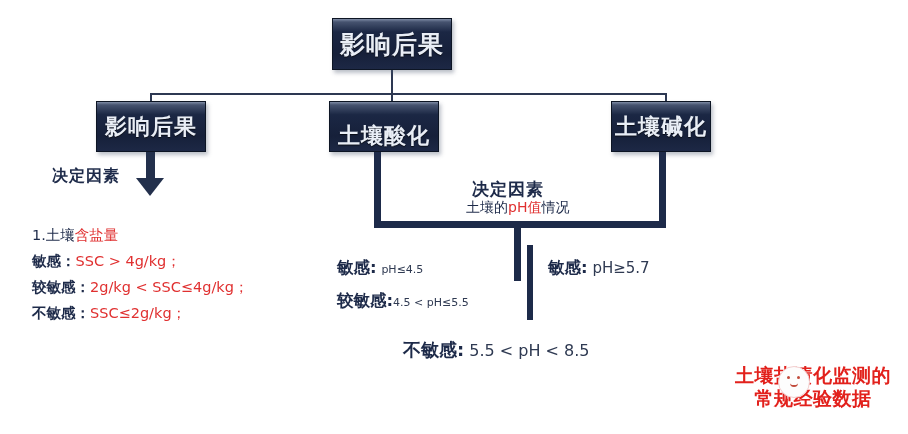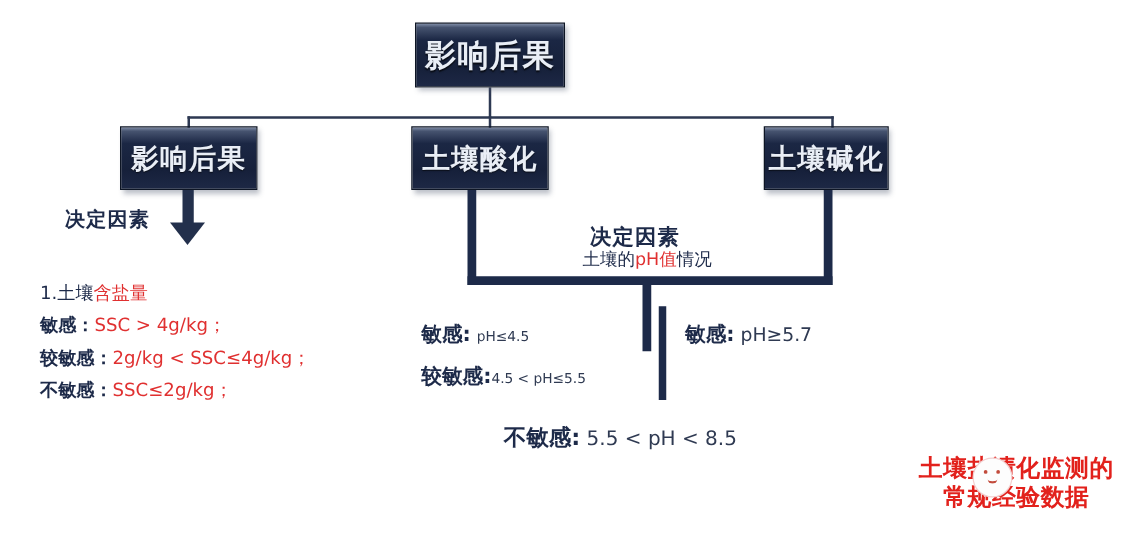--- a/index.html
+++ b/index.html
@@ -39,7 +39,7 @@
   #node-root       { left: 332px; top: 18px;  width: 120px; height: 52px; }
   #node-root .node-label { font-size: 25px; }
   #node-salin      { left: 96px;  top: 101px; width: 110px; height: 51px; }
-  #node-acid       { left: 329px; top: 101px; width: 110px; height: 51px; }
+  #node-acid       { left: 329px; top: 101px; width: 110px; height: 51px; align-items: flex-end; }
   #node-alkali     { left: 611px; top: 101px; width: 100px; height: 51px; }
   .node-lv2 .node-label { font-size: 22px; }
 

